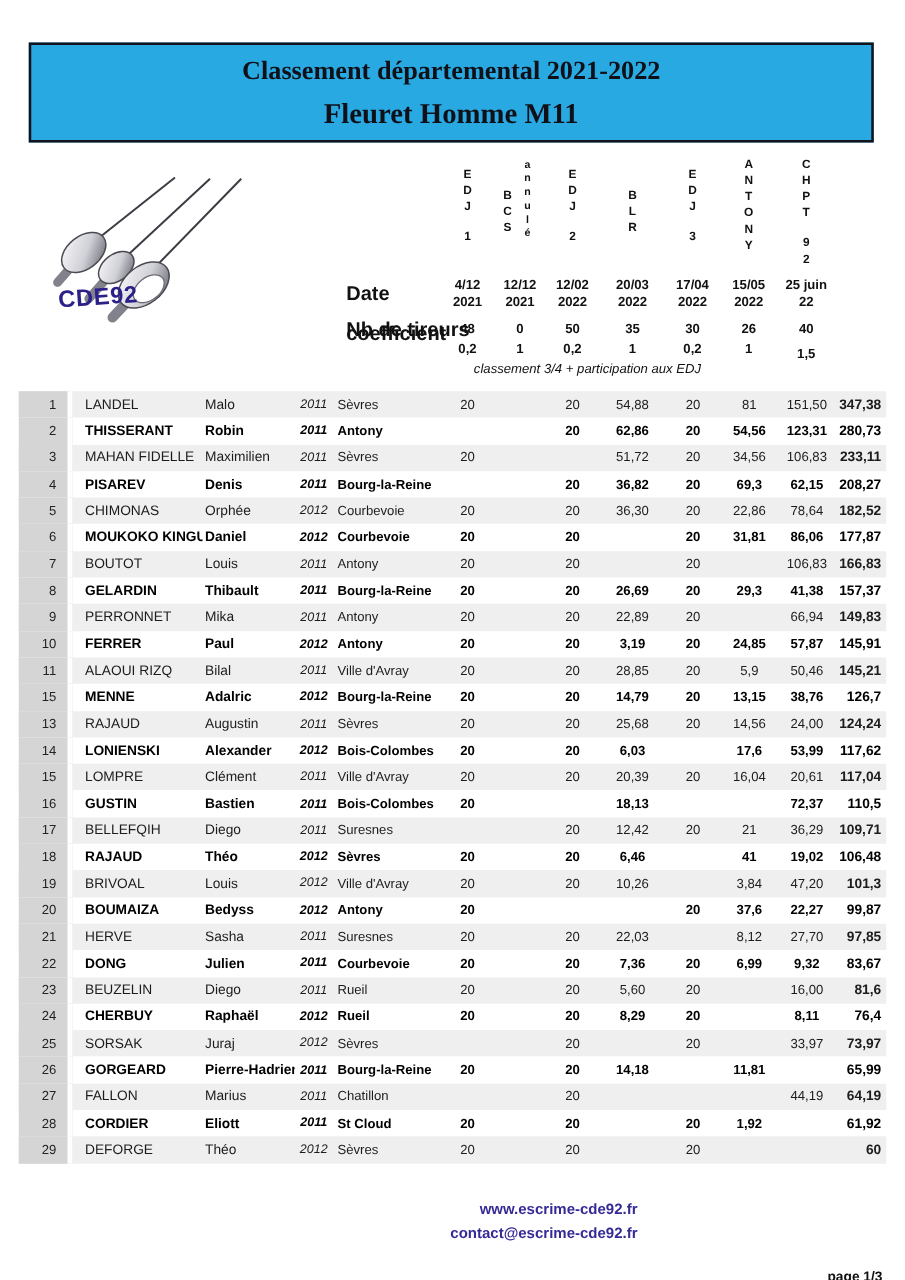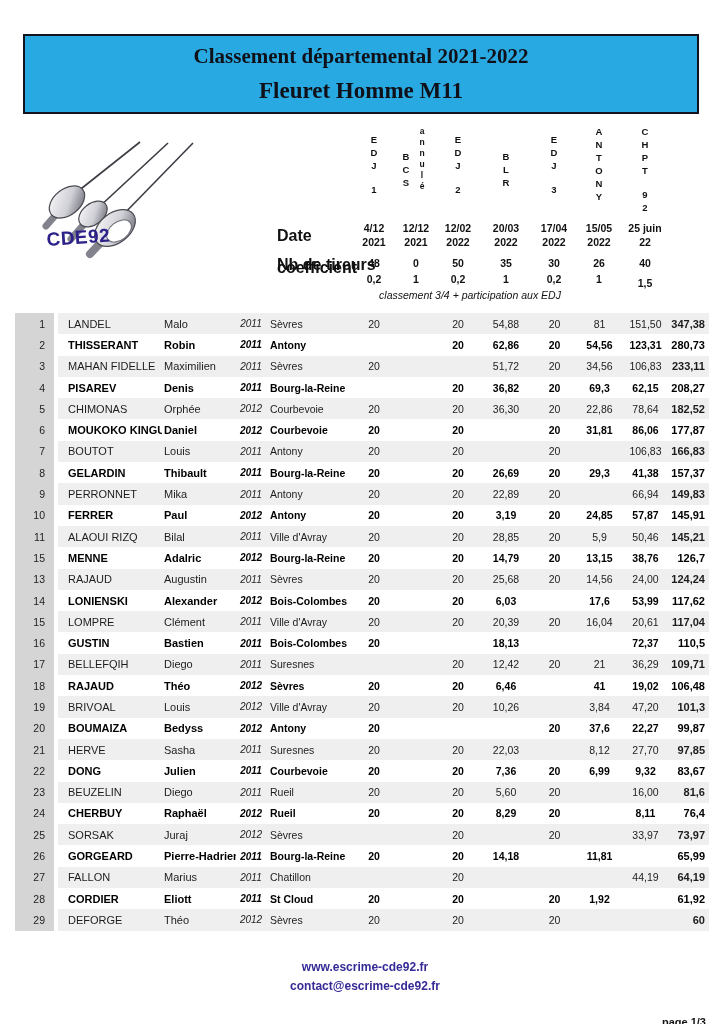--- a/index.html
+++ b/index.html
@@ -53,7 +53,7 @@
   
   .flinks{position:absolute;left:220px;top:958px;width:290px;text-align:center;
           color:#352A96;font-weight:bold;font-size:12px;line-height:19px;}
-  .flinks div{cursor:pointer;}
+  .flinks div{cursor:pointer;text-align:right;}
   .fpage{position:absolute;right:18px;top:1016px;font-size:11px;font-weight:bold;color:#111;}
 
   .logo{position:absolute;left:35px;top:130px;}

